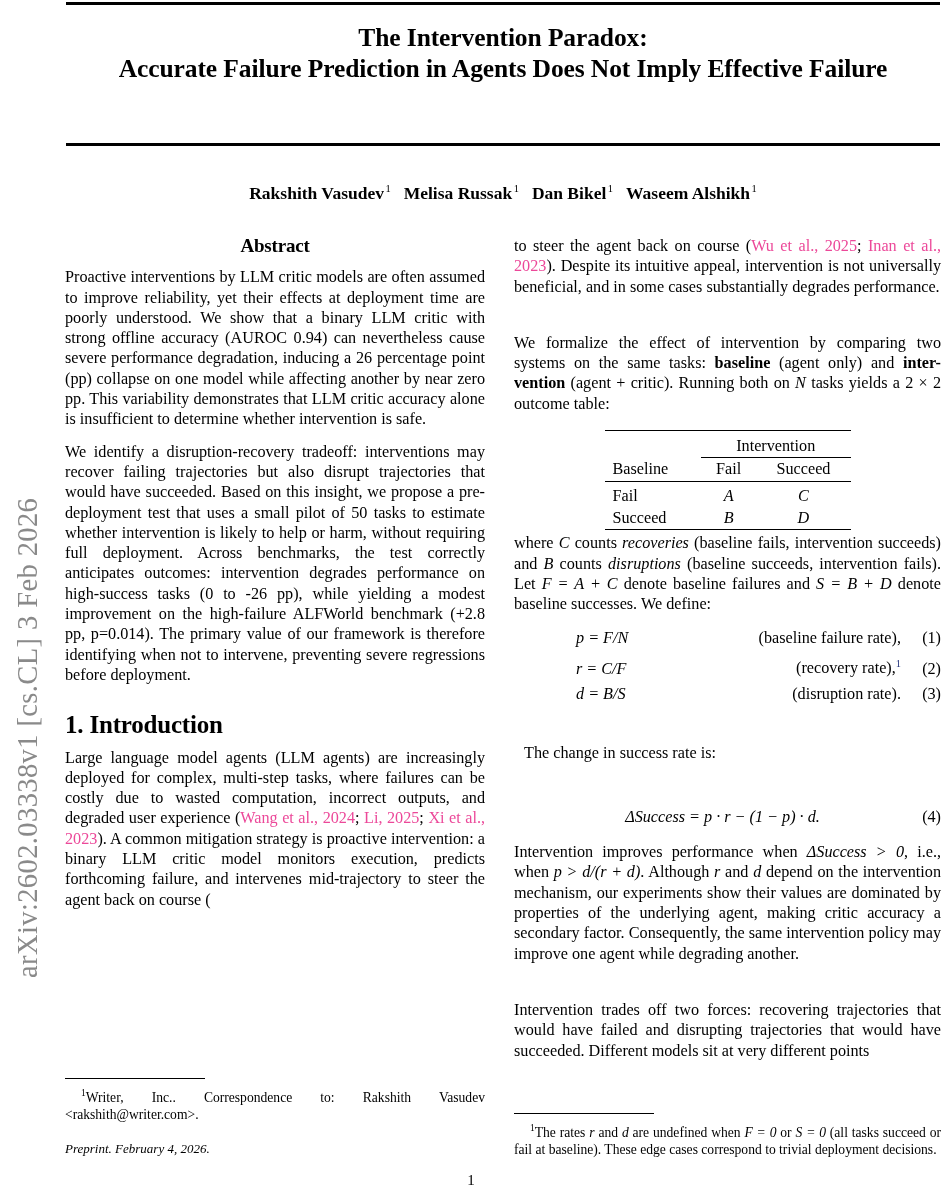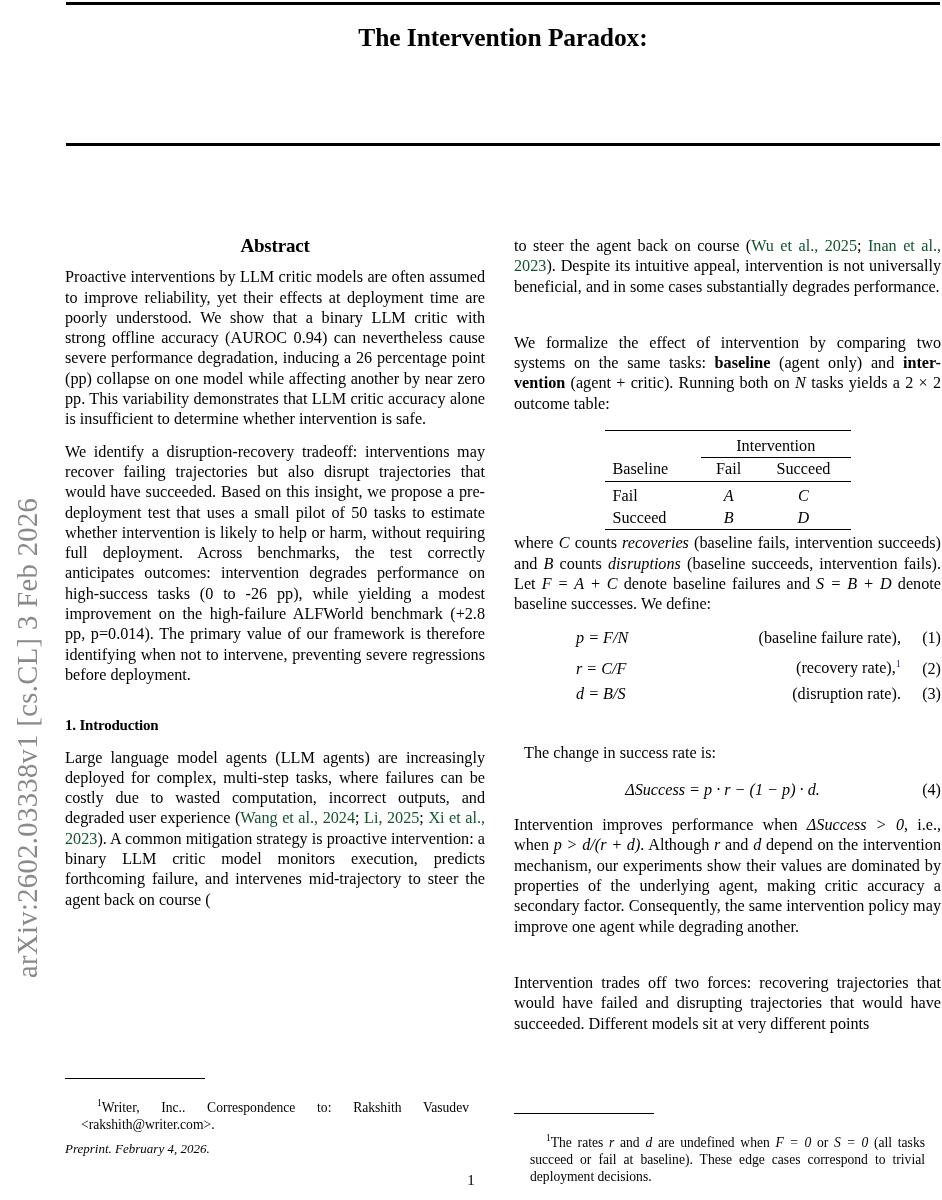--- a/index.html
+++ b/index.html
@@ -213,6 +213,7 @@
 
   <div class="title">
     <div>The Intervention Paradox:</div>
+    <div>Accurate Failure Prediction in Agents Does Not Imply Effective Failure</div>
   </div>
 
 

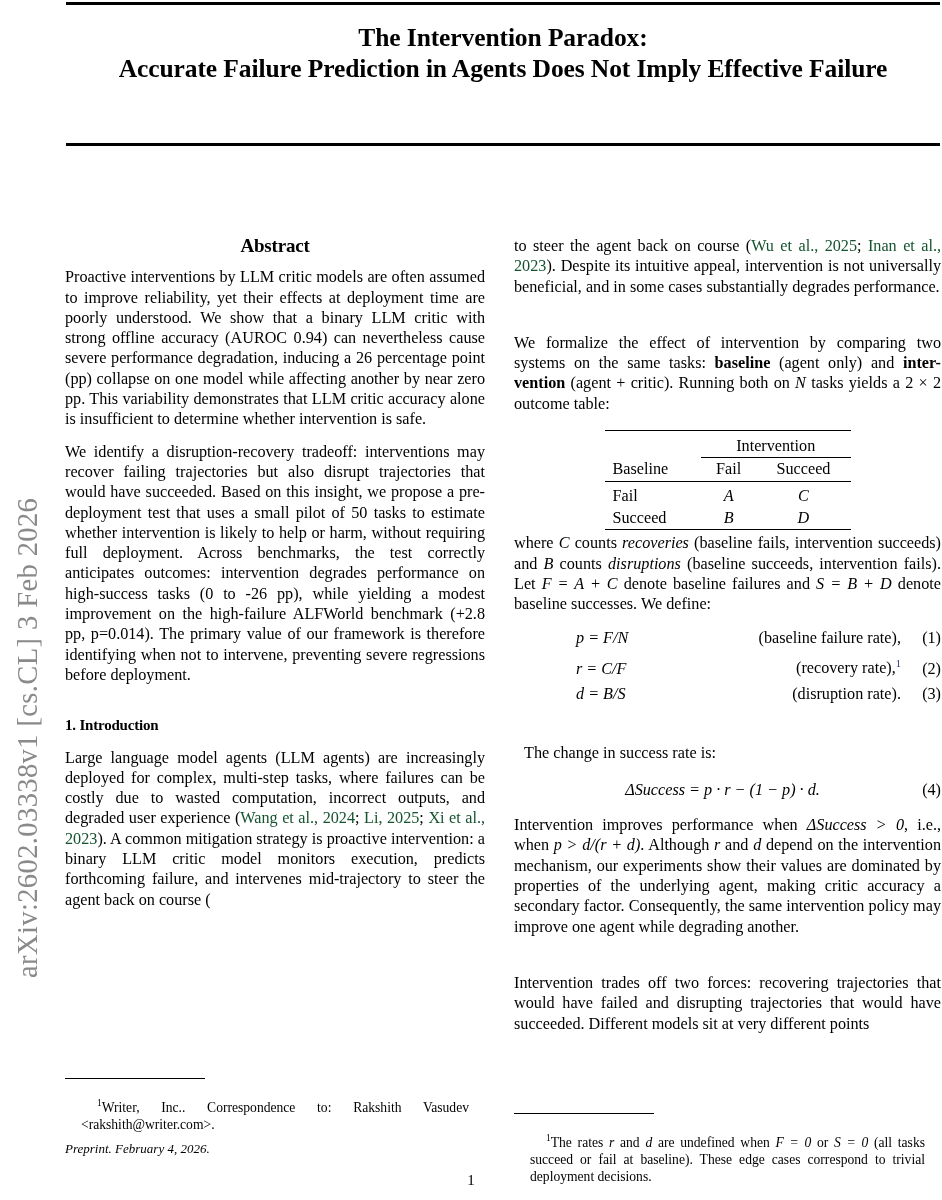--- a/index.html
+++ b/index.html
@@ -216,6 +216,9 @@
     <div>Accurate Failure Prediction in Agents Does Not Imply Effective Failure</div>
   </div>
 
+  <div class="authors">
+    <span class="au"><span>Rakshith Vasudev</span><sup class="mark">1</sup></span><span class="sep"></span><span class="au"><span>Melisa Russak</span><sup class="mark">1</sup></span><span class="sep"></span><span class="au"><span>Dan Bikel</span><sup class="mark">1</sup></span><span class="sep"></span><span class="au"><span>Waseem Alshikh</span><sup class="mark">1</sup></span>
+  </div>
 
   <div class="col col-left">
     <div class="abstract-head">Abstract</div>

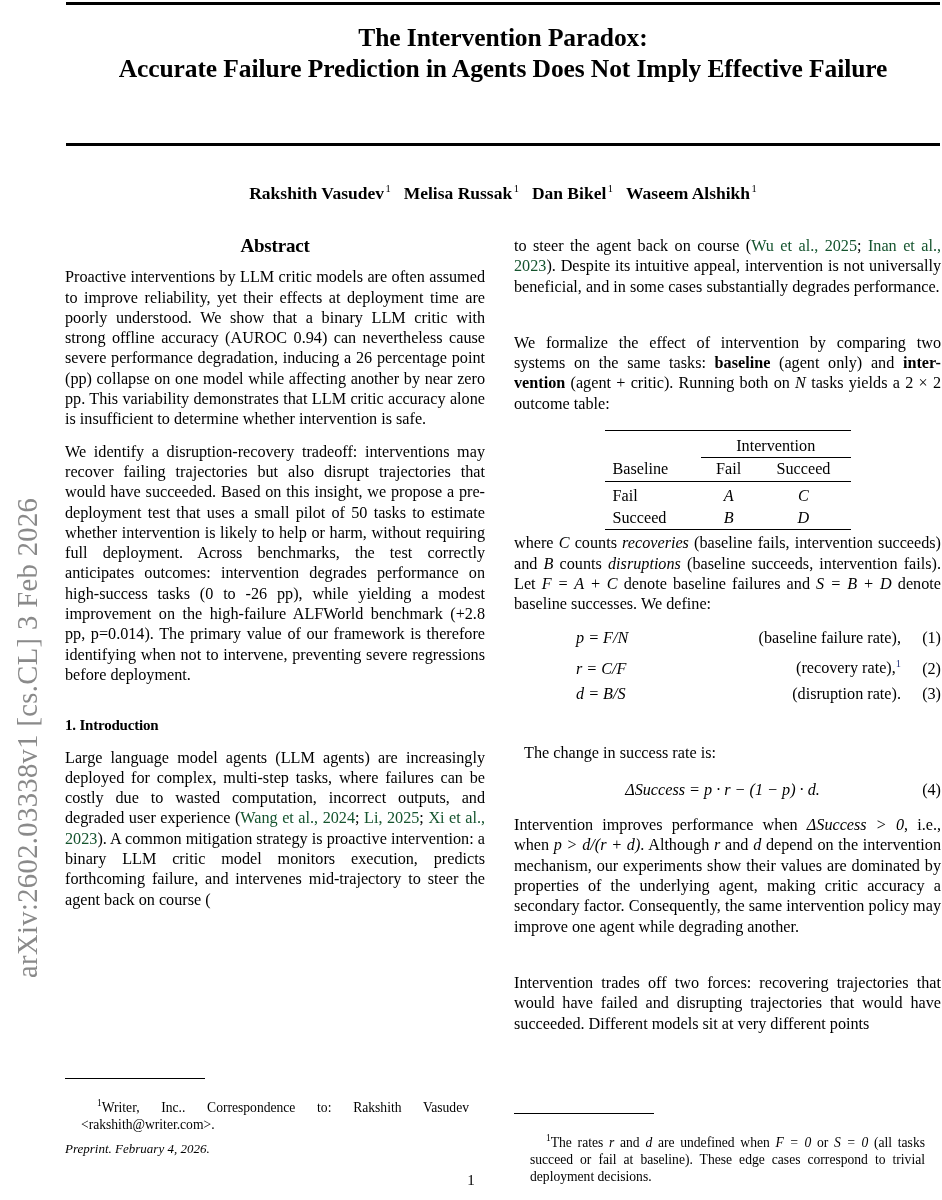--- a/index.html
+++ b/index.html
@@ -119,7 +119,7 @@
     margin: 30px 0 12px 0;
     letter-spacing: -0.2px;
   }
-  .cite { color: #14532d; }
+  .cite { color: #ec4899; }
 
   
   .mi { font-style: italic; font-family: "Liberation Serif", serif; }

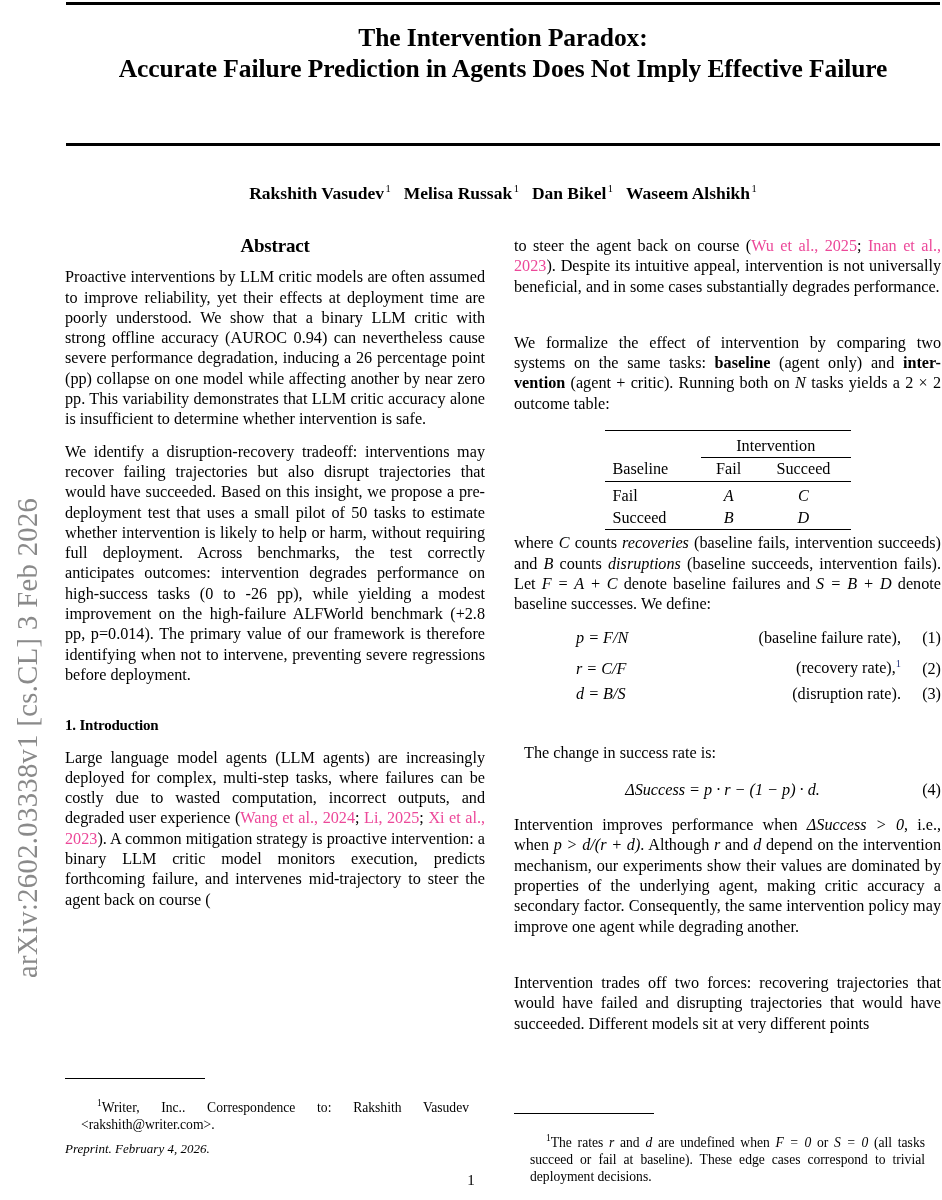--- a/index.html
+++ b/index.html
@@ -114,7 +114,7 @@
   p.nospace { margin-bottom: 0; margin-top: 36px; }
 
   .section-head {
-    font-size: 15px;
+    font-size: 25px;
     font-weight: bold;
     margin: 30px 0 12px 0;
     letter-spacing: -0.2px;

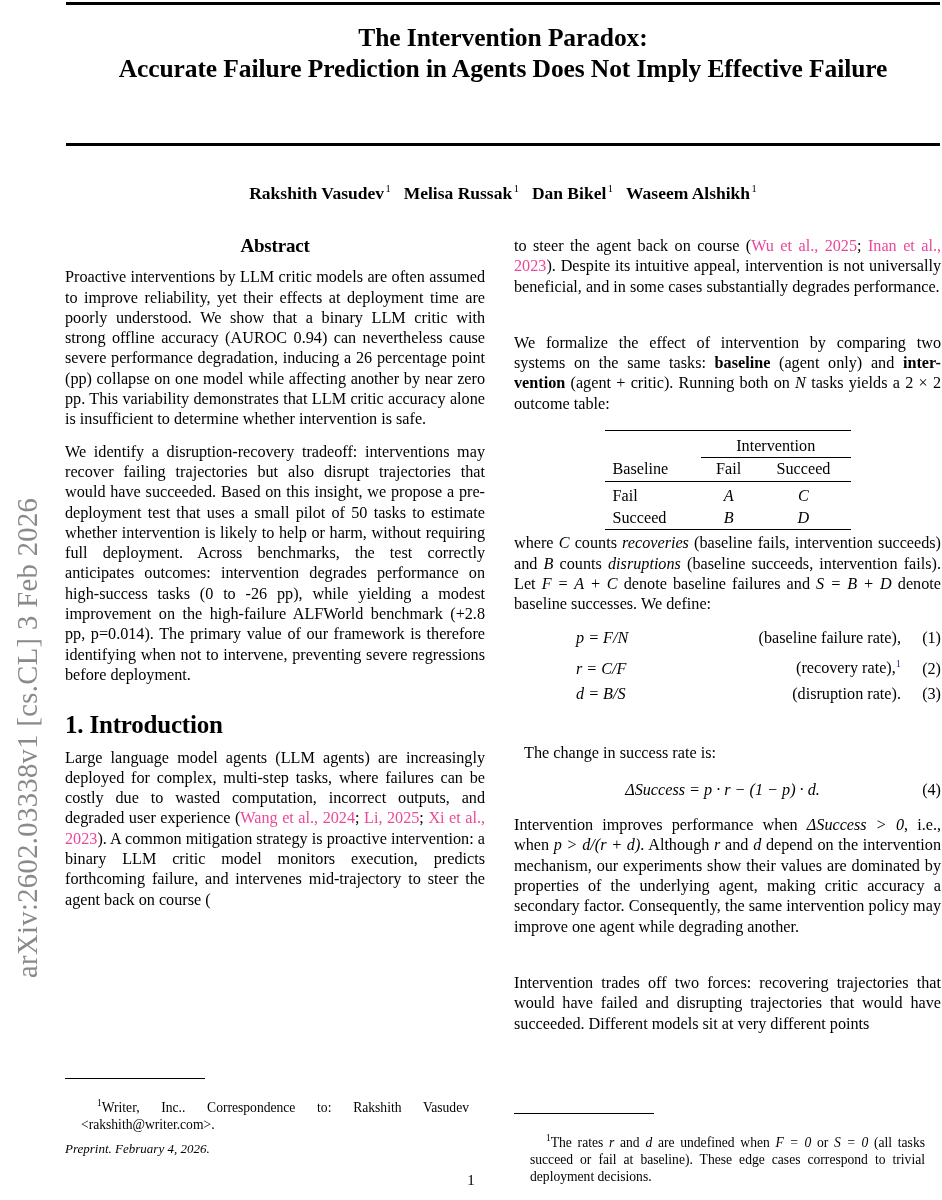--- a/index.html
+++ b/index.html
@@ -162,7 +162,7 @@
     line-height: 26px;
     margin: 14px 0 12px 0;
   }
-  .eq-center .body { flex: 1; text-align: center; padding-left: 30px; }
+  .eq-center .body { flex: 1; text-align: center; padding-left: 30px; margin-top: 27px; }
   .eq-center .eq-num { width: 40px; text-align: right; }
   sup.fnblue { color: #2b3a80; font-size: 10.5px; vertical-align: super; }
 

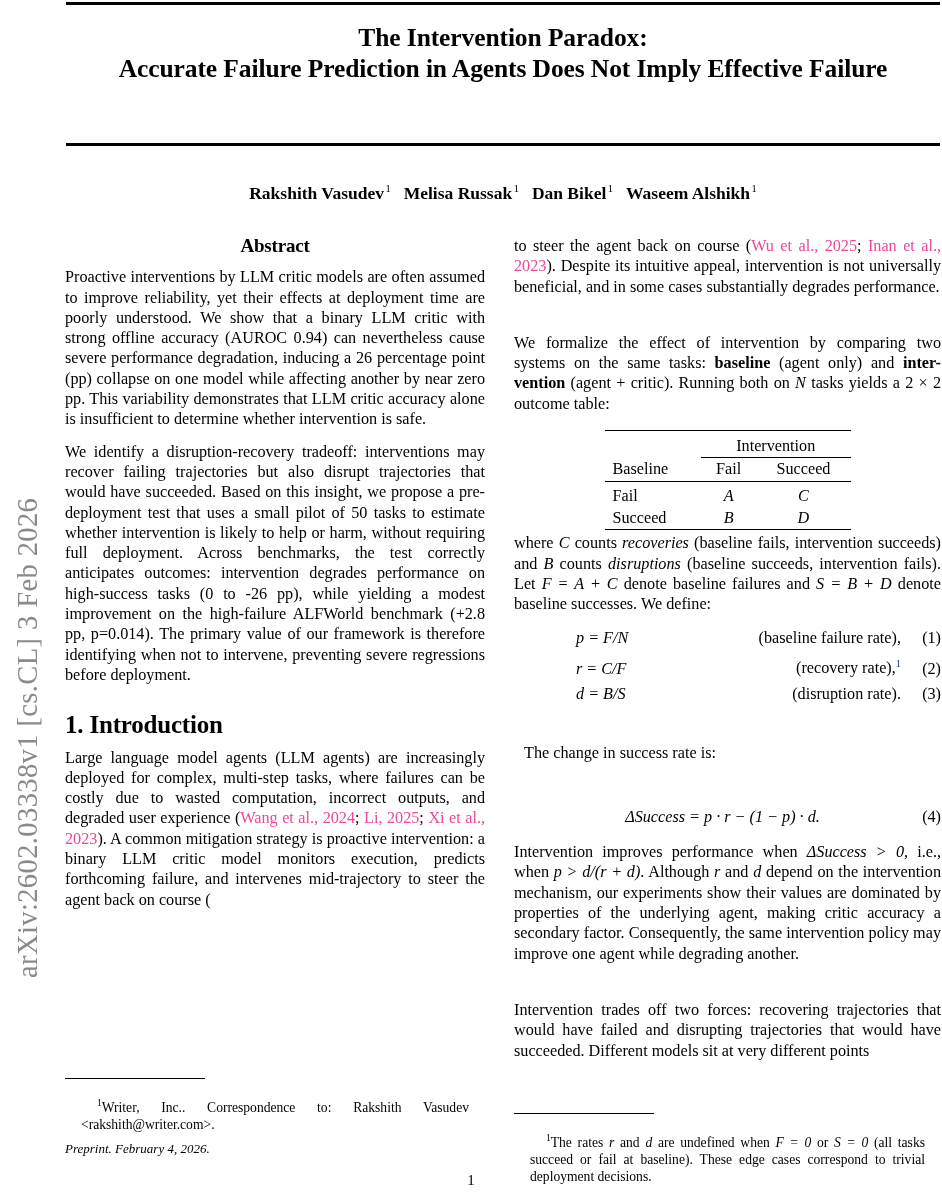--- a/index.html
+++ b/index.html
@@ -181,7 +181,7 @@
     background: #000;
     margin-bottom: 6px;
   }
-  .fn-item { margin: 16px; text-indent: 16px; }
+  .fn-item { margin: 0; text-indent: 16px; }
   sup.fnnum { font-size: 9.5px; vertical-align: super; }
   .preprint {
     position: absolute;

